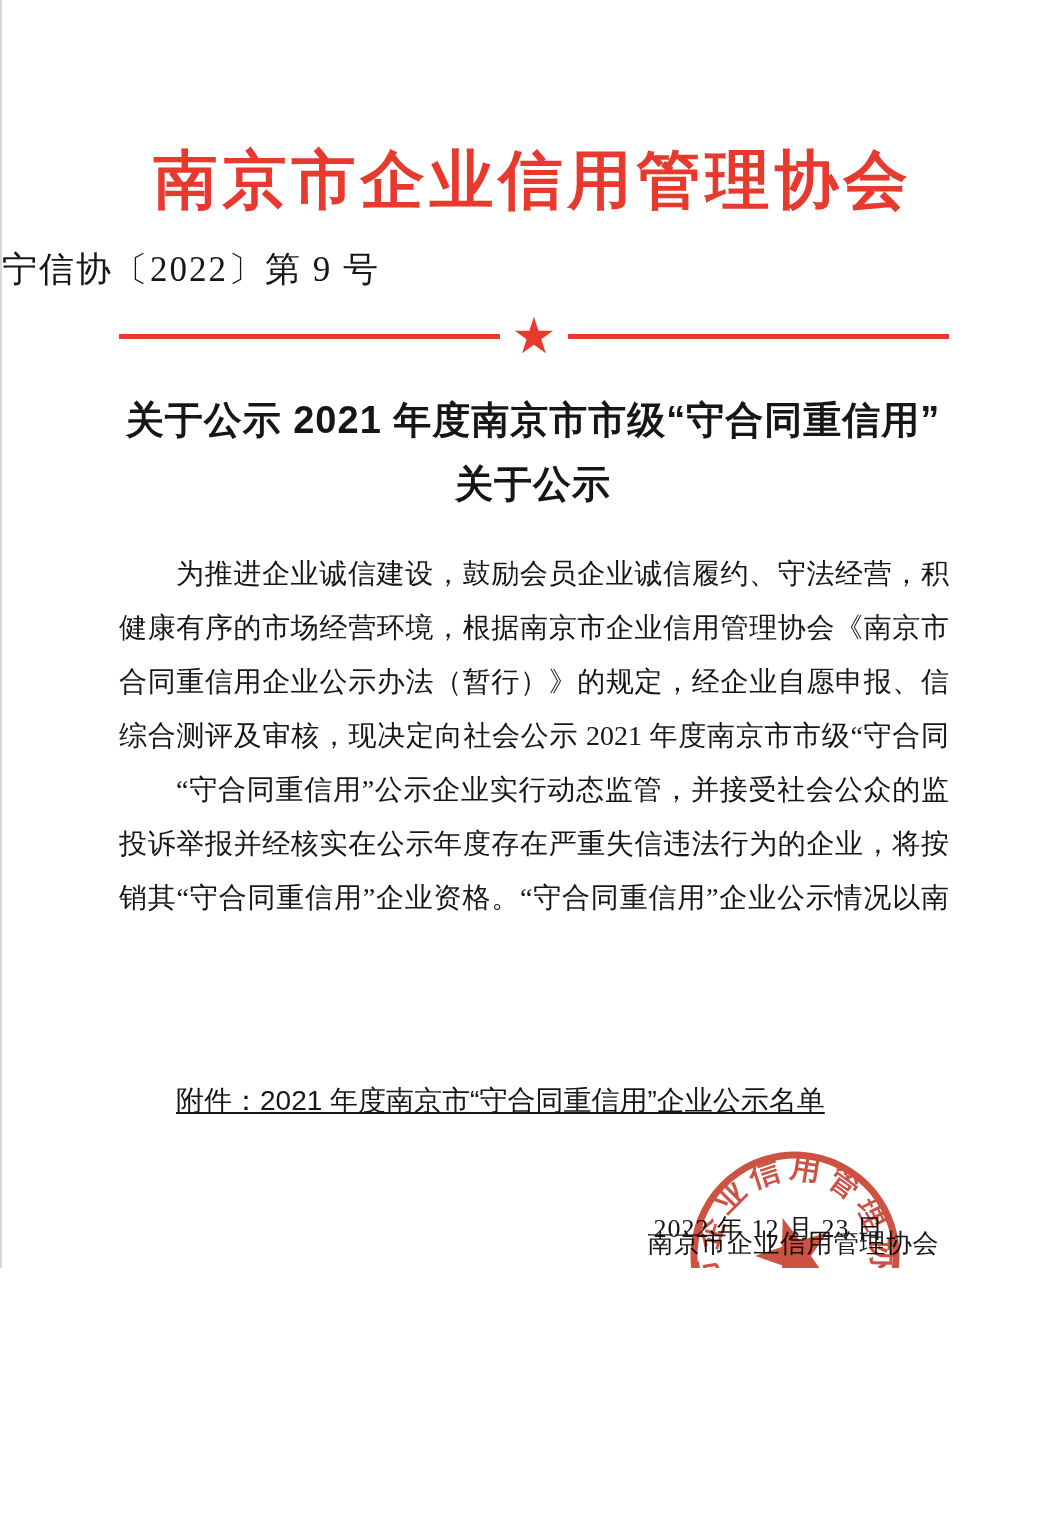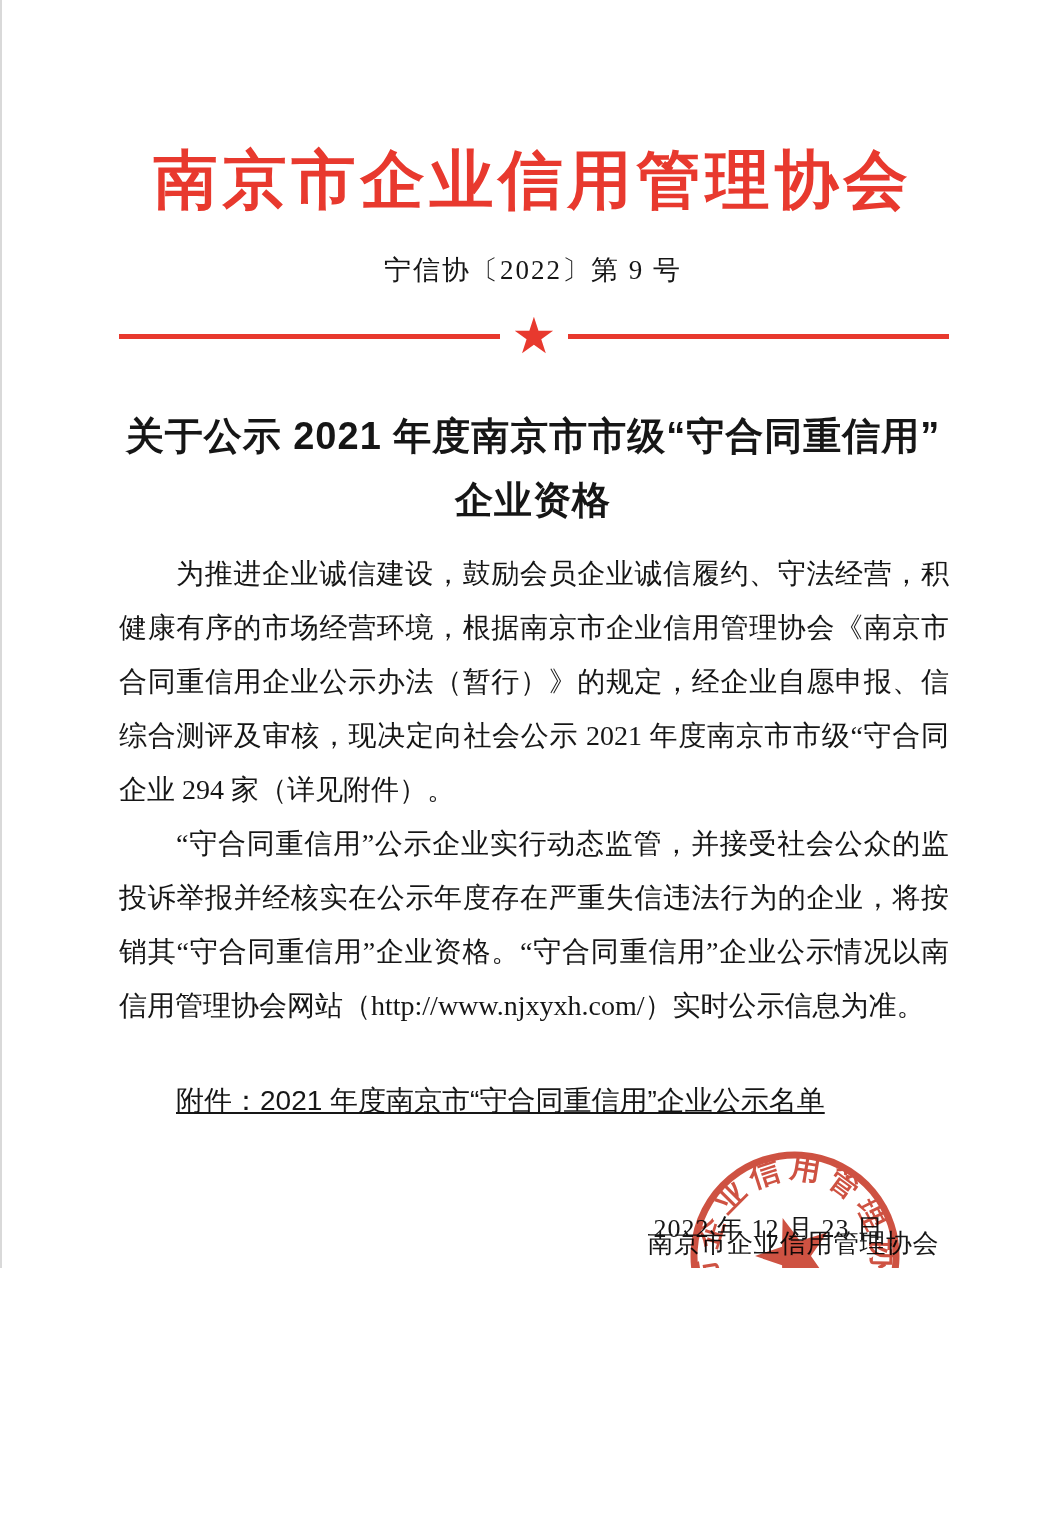--- a/index.html
+++ b/index.html
@@ -29,8 +29,8 @@
   .doc-number {
     position: absolute;
     top: 252px; left: 0; width: 100%;
-    text-align: center;
-    font-size: 27px;
+    text-align: left;
+    font-size: 35px;
     line-height: 36px;
     letter-spacing: 2px;
   }

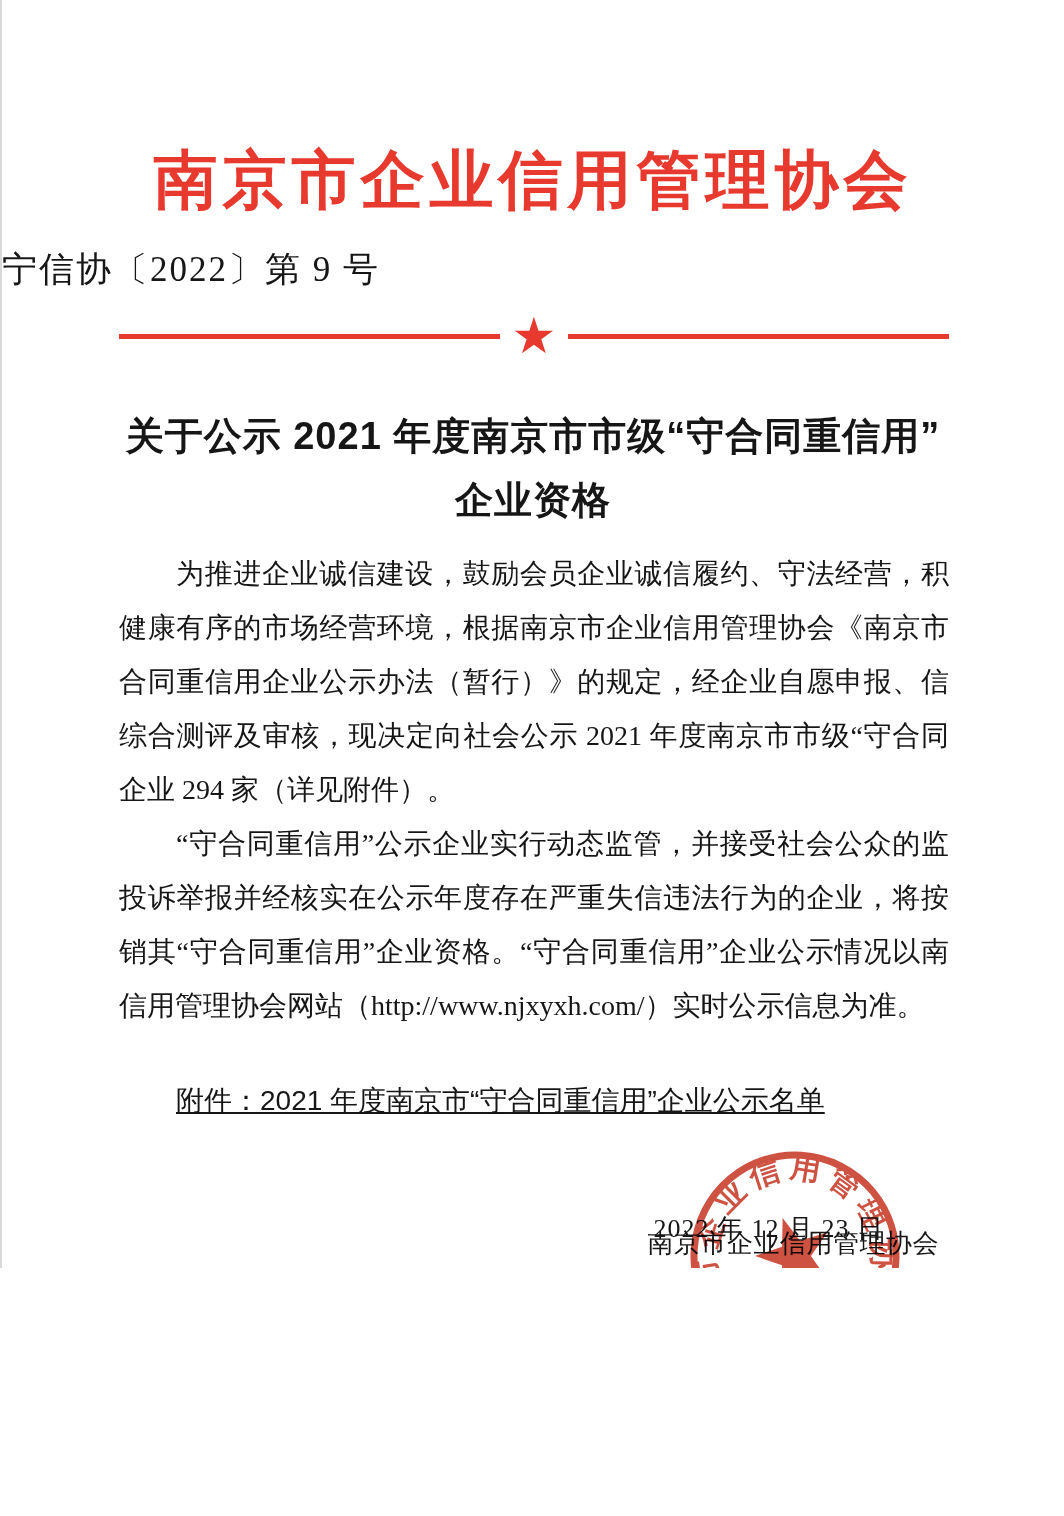--- a/index.html
+++ b/index.html
@@ -54,7 +54,7 @@
   }
   .doc-title {
     position: absolute;
-    top: 404px; left: 0; width: 100%;
+    top: 388px; left: 0; width: 100%;
     text-align: center;
     font-family: "Liberation Sans", "DejaVu Sans", sans-serif;
     font-weight: 700;

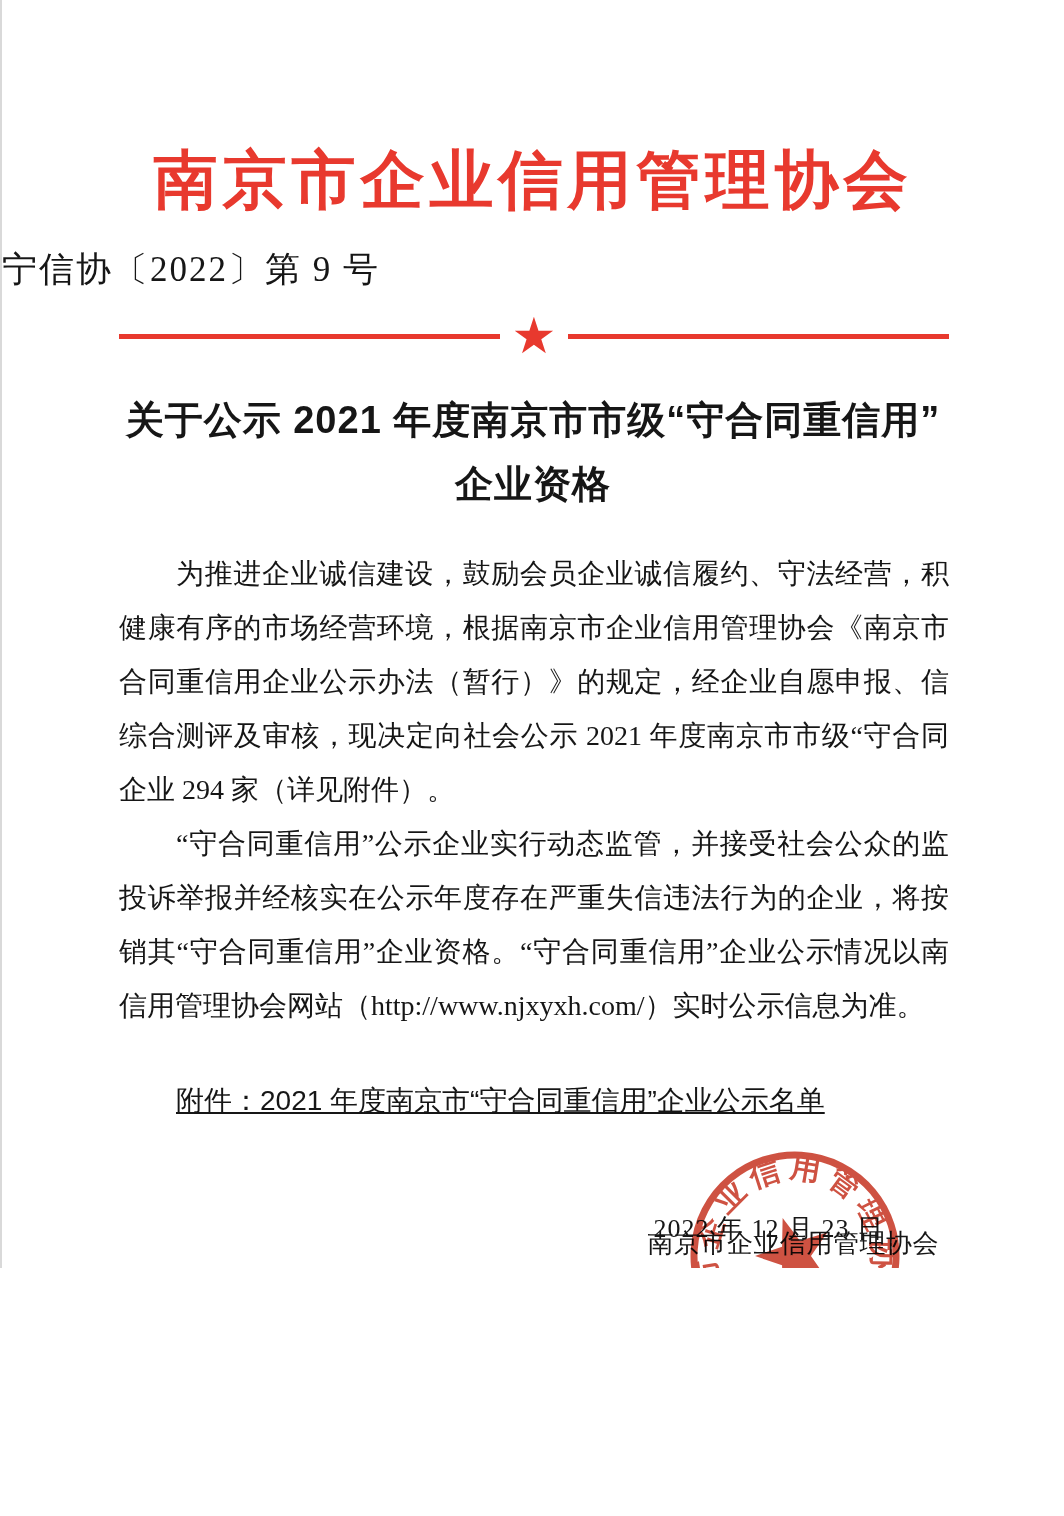--- a/index.html
+++ b/index.html
@@ -141,7 +141,7 @@
 
   <div class="doc-title">
     <div>关于公示 2021 年度南京市市级“守合同重信用”</div>
-    <div>企业资格</div>
+    <div>关于公示</div>
   </div>
 
   <div class="body-text">

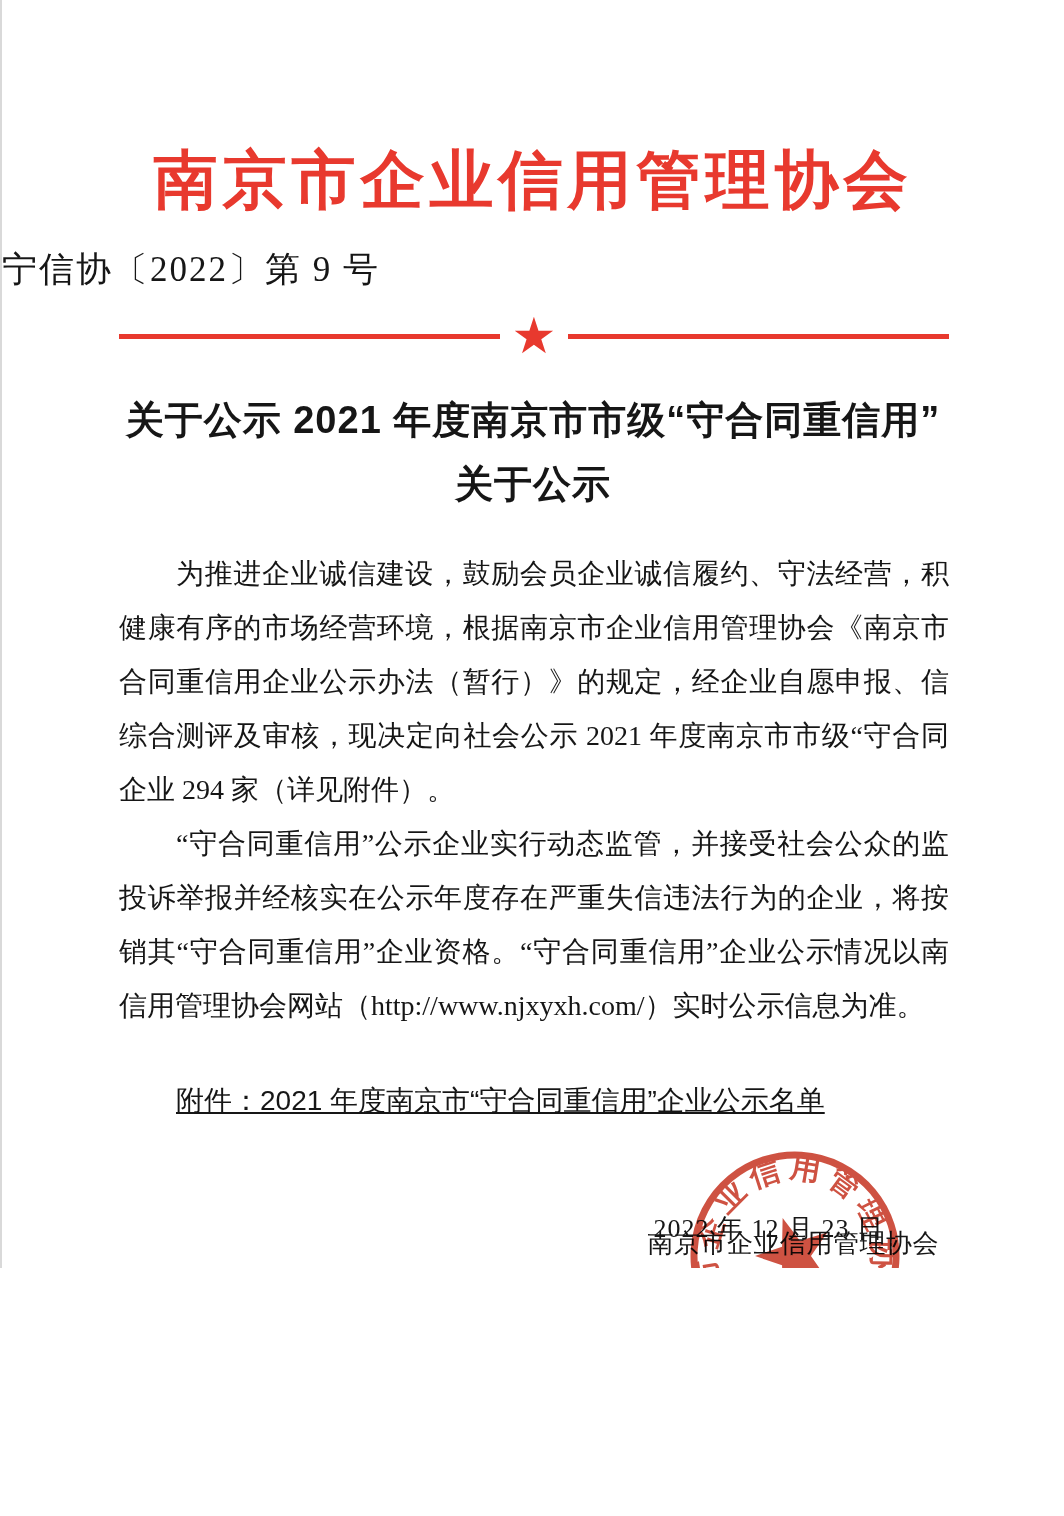--- a/index.html
+++ b/index.html
@@ -149,7 +149,6 @@
       <div class="body-line fill">健康有序的市场经营环境，根据南京市企业信用管理协会《南京市市级守</div>
       <div class="body-line fill">合同重信用企业公示办法（暂行）》的规定，经企业自愿申报、信用核查、</div>
       <div class="body-line fill">综合测评及审核，现决定向社会公示 2021 年度南京市市级“守合同重信用”</div>
-      <div class="body-line">企业 294 家（详见附件）。</div>
       <div class="body-line indent fill">“守合同重信用”公示企业实行动态监管，并接受社会公众的监督，对被</div>
       <div class="body-line fill">投诉举报并经核实在公示年度存在严重失信违法行为的企业，将按规定撤</div>
       <div class="body-line fill">销其“守合同重信用”企业资格。“守合同重信用”企业公示情况以南京市企业</div>

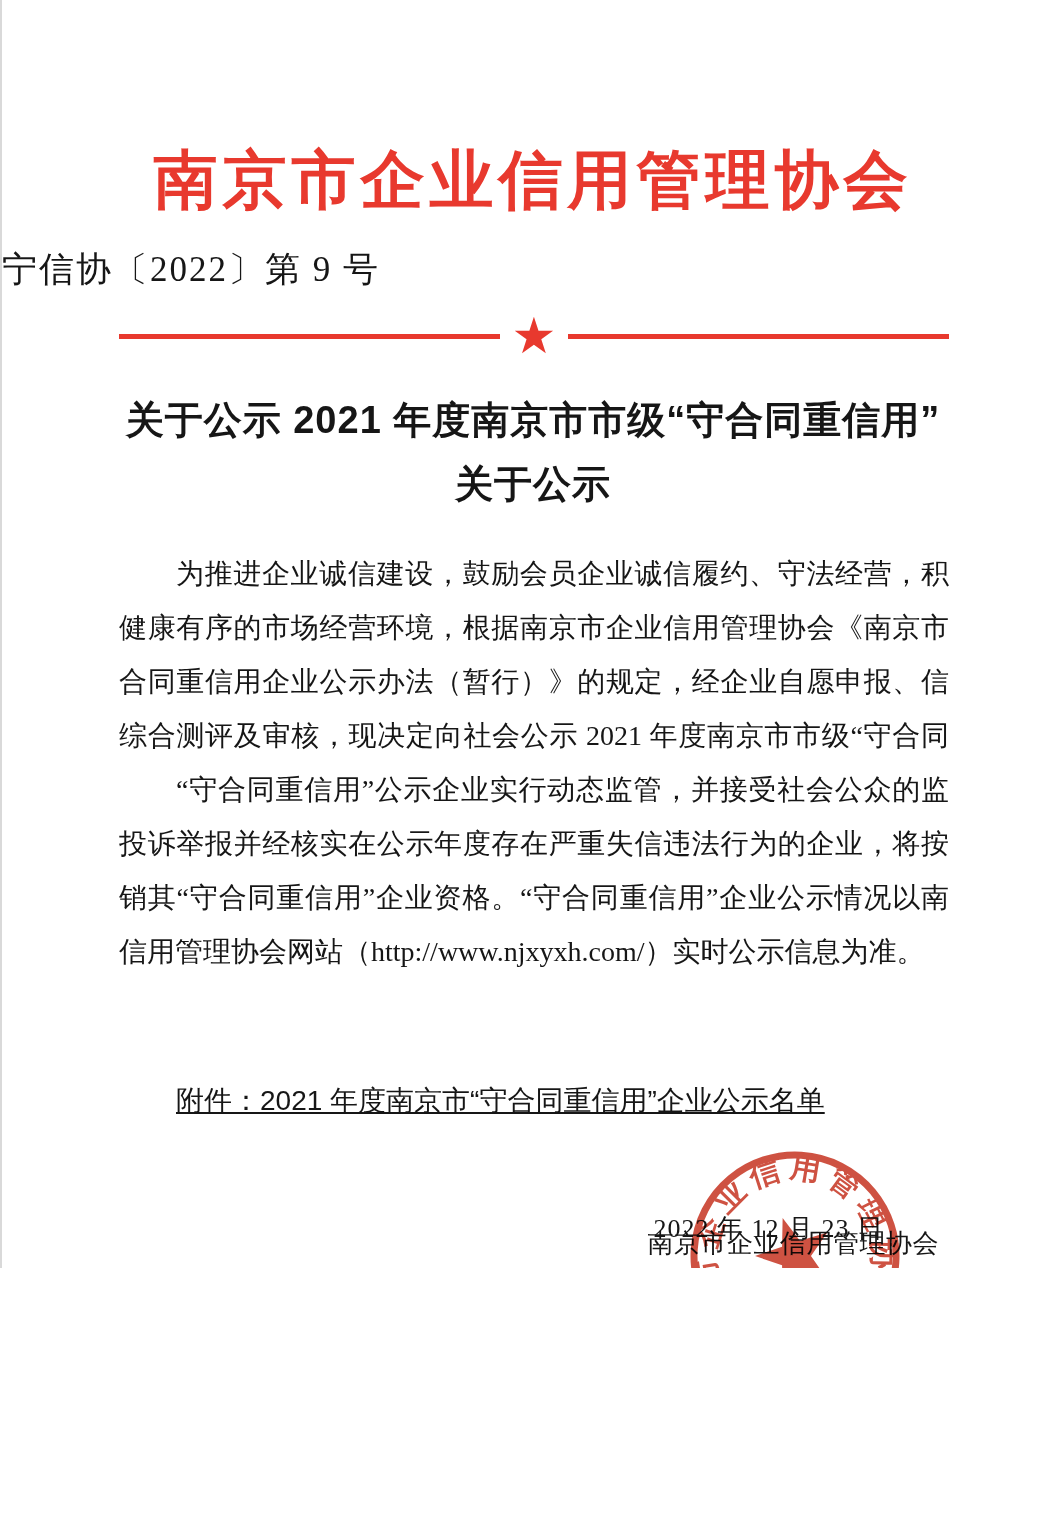--- a/index.html
+++ b/index.html
@@ -152,7 +152,6 @@
       <div class="body-line indent fill">“守合同重信用”公示企业实行动态监管，并接受社会公众的监督，对被</div>
       <div class="body-line fill">投诉举报并经核实在公示年度存在严重失信违法行为的企业，将按规定撤</div>
       <div class="body-line fill">销其“守合同重信用”企业资格。“守合同重信用”企业公示情况以南京市企业</div>
-      <div class="body-line">信用管理协会网站（http://www.njxyxh.com/）实时公示信息为准。</div>
     </div>
 
   <div class="attachment">附件：2021 年度南京市“守合同重信用”企业公示名单</div>

